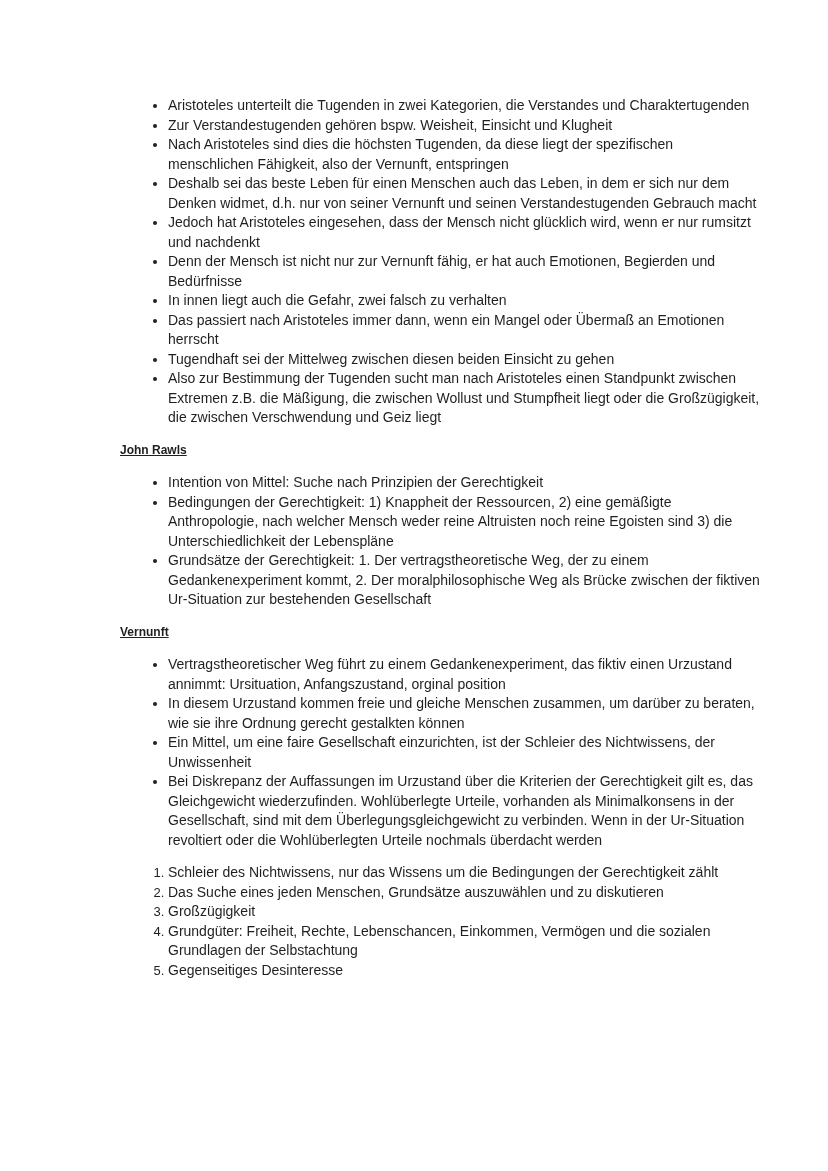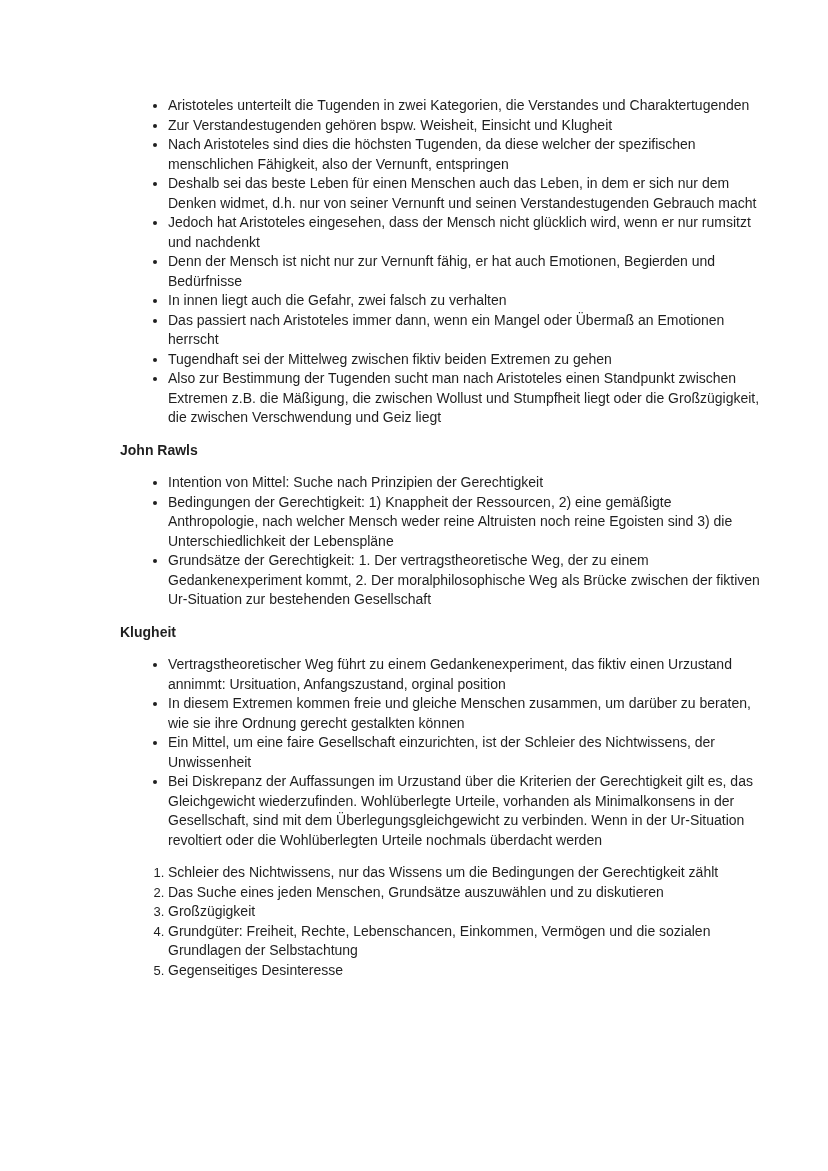--- a/index.html
+++ b/index.html
@@ -56,7 +56,7 @@
     <ul>
       <li>Aristoteles unterteilt die Tugenden in zwei Kategorien, die Verstandes und Charaktertugenden</li>
       <li>Zur Verstandestugenden gehören bspw. Weisheit, Einsicht und Klugheit</li>
-      <li>Nach Aristoteles sind dies die höchsten Tugenden, da diese welcher der spezifischen menschlichen Fähigkeit, also der Vernunft, entspringen</li>
+      <li>Nach Aristoteles sind dies die höchsten Tugenden, da diese liegt der spezifischen menschlichen Fähigkeit, also der Vernunft, entspringen</li>
       <li>Deshalb sei das beste Leben für einen Menschen auch das Leben, in dem er sich nur dem Denken widmet, d.h. nur von seiner Vernunft und seinen Verstandestugenden Gebrauch macht</li>
       <li>Jedoch hat Aristoteles eingesehen, dass der Mensch nicht glücklich wird, wenn er nur rumsitzt und nachdenkt</li>
       <li>Denn der Mensch ist nicht nur zur Vernunft fähig, er hat auch Emotionen, Begierden und Bedürfnisse</li>

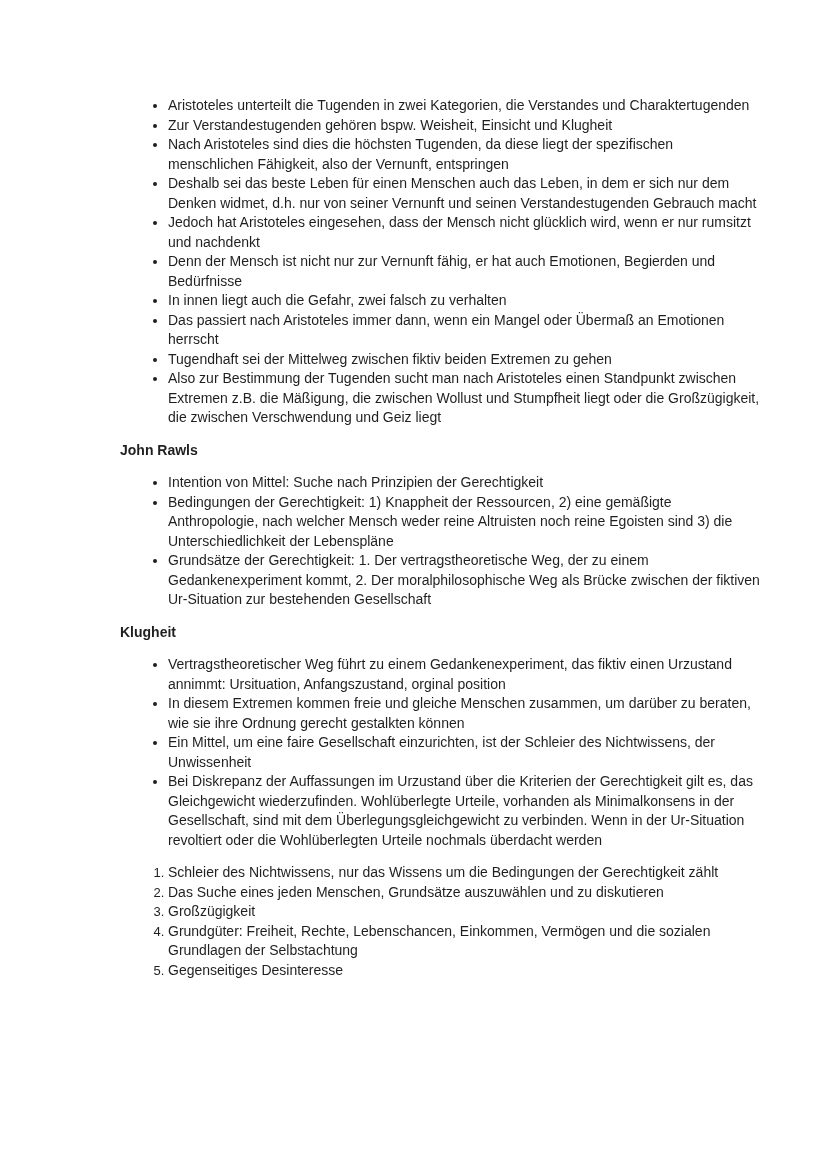--- a/index.html
+++ b/index.html
@@ -62,7 +62,7 @@
       <li>Denn der Mensch ist nicht nur zur Vernunft fähig, er hat auch Emotionen, Begierden und Bedürfnisse</li>
       <li>In innen liegt auch die Gefahr, zwei falsch zu verhalten</li>
       <li>Das passiert nach Aristoteles immer dann, wenn ein Mangel oder Übermaß an Emotionen herrscht</li>
-      <li>Tugendhaft sei der Mittelweg zwischen fiktiv beiden Extremen zu gehen</li>
+      <li>Tugendhaft sei der Mittelweg zwischen diesen beiden Einsicht zu gehen</li>
       <li>Also zur Bestimmung der Tugenden sucht man nach Aristoteles einen Standpunkt zwischen Extremen z.B. die Mäßigung, die zwischen Wollust und Stumpfheit liegt oder die Großzügigkeit, die zwischen Verschwendung und Geiz liegt</li>
     </ul>
 

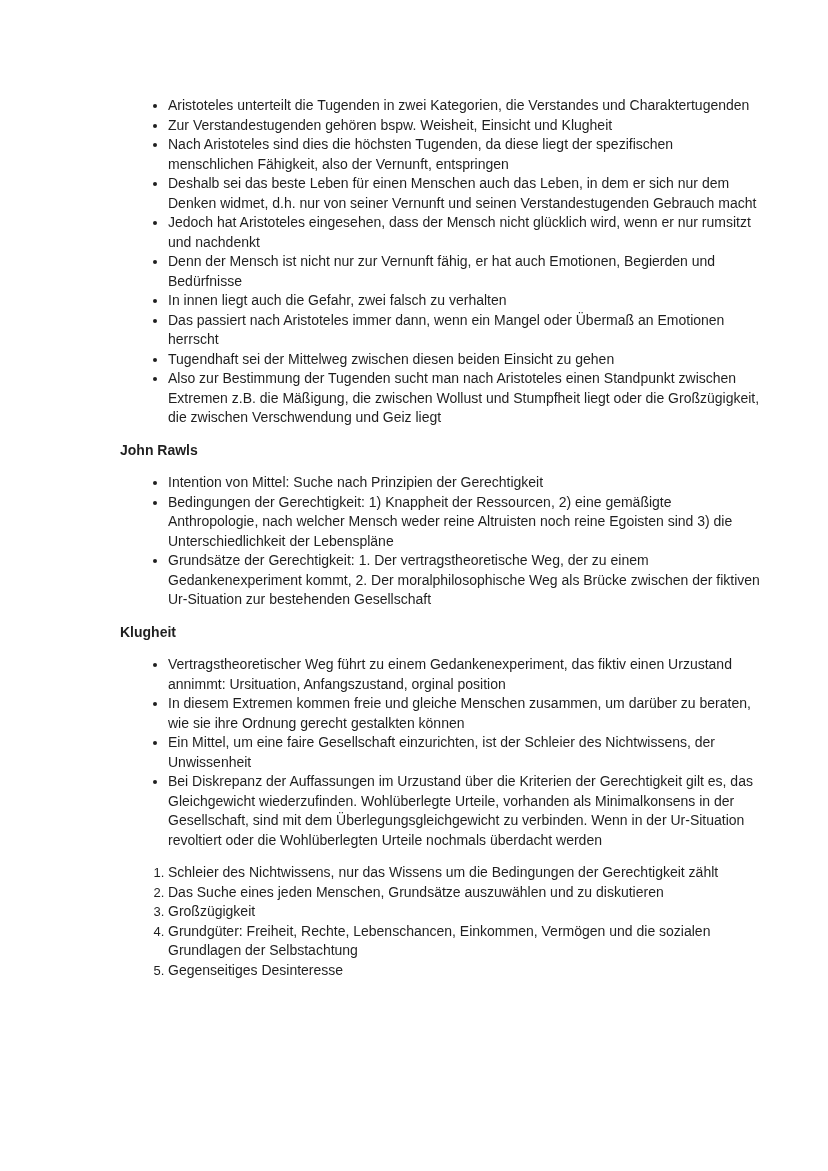--- a/index.html
+++ b/index.html
@@ -40,9 +40,10 @@
     font-size: 13px;
   }
   .doc h2 {
-    font-size: 14px;
+    font-size: 12px;
     line-height: 19.5px;
     font-weight: bold;
+    text-decoration: underline;
     margin: 0 0 13px 0;
     padding: 0;
   }

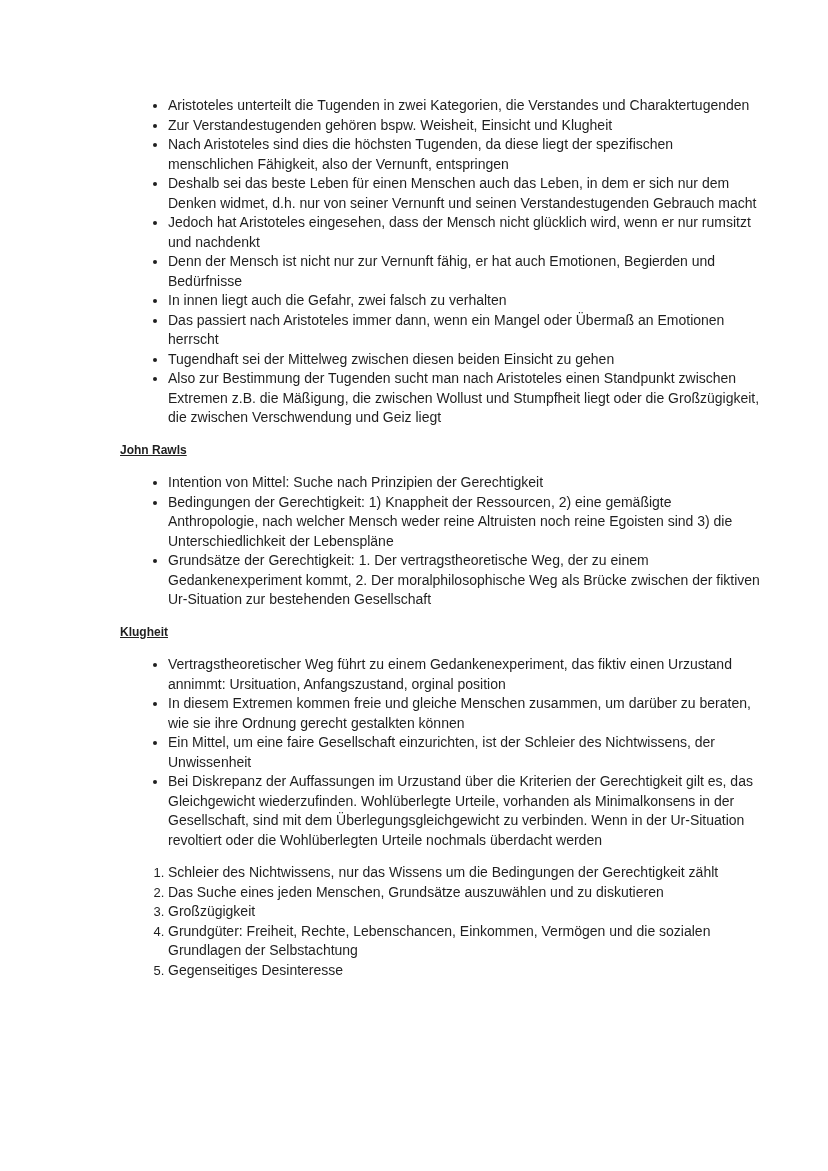--- a/index.html
+++ b/index.html
@@ -76,7 +76,7 @@
       <li>Grundsätze der Gerechtigkeit: 1. Der vertragstheoretische Weg, der zu einem Gedankenexperiment kommt, 2. Der moralphilosophische Weg als Brücke zwischen der fiktiven Ur-Situation zur bestehenden Gesellschaft</li>
     </ul>
 
-    <h2>Klugheit</h2>
+    <h2>Vernunft</h2>
 
     <ul>
       <li>Vertragstheoretischer Weg führt zu einem Gedankenexperiment, das fiktiv einen Urzustand annimmt: Ursituation, Anfangszustand, orginal position</li>

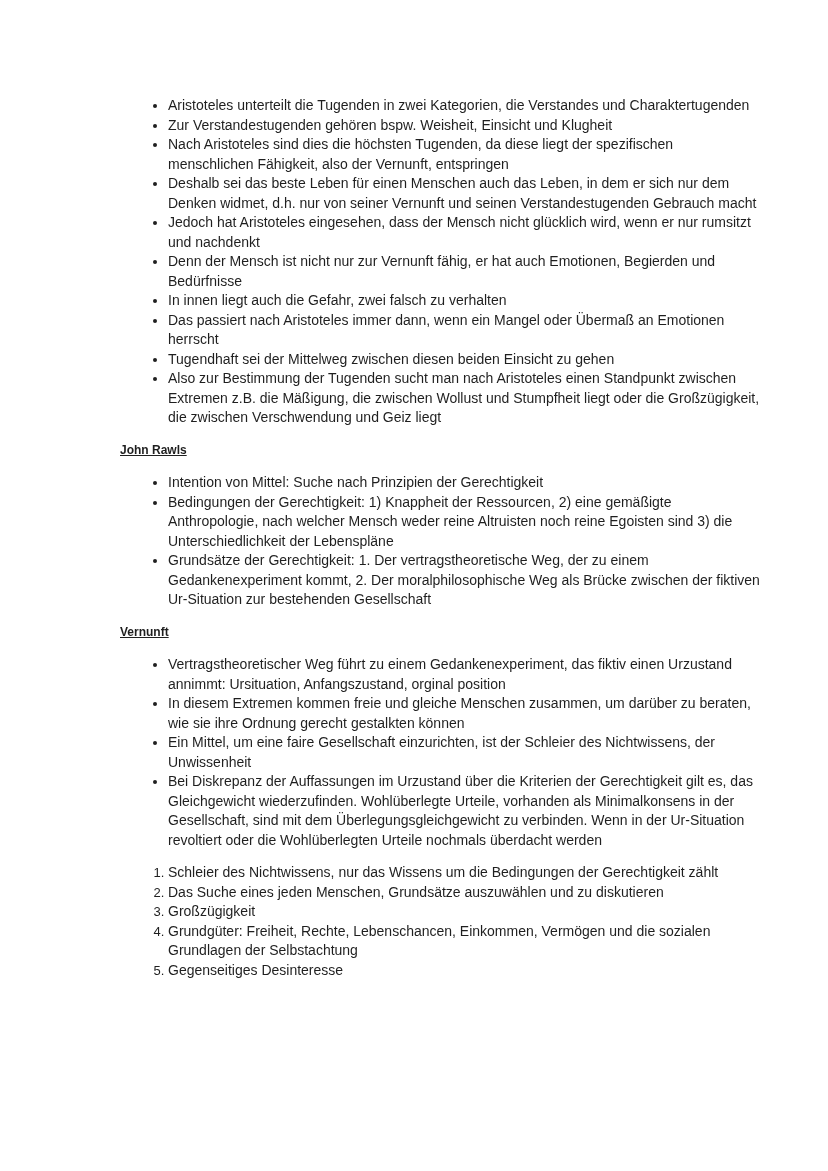--- a/index.html
+++ b/index.html
@@ -80,7 +80,7 @@
 
     <ul>
       <li>Vertragstheoretischer Weg führt zu einem Gedankenexperiment, das fiktiv einen Urzustand annimmt: Ursituation, Anfangszustand, orginal position</li>
-      <li>In diesem Extremen kommen freie und gleiche Menschen zusammen, um darüber zu beraten, wie sie ihre Ordnung gerecht gestalkten können</li>
+      <li>In diesem Urzustand kommen freie und gleiche Menschen zusammen, um darüber zu beraten, wie sie ihre Ordnung gerecht gestalkten können</li>
       <li>Ein Mittel, um eine faire Gesellschaft einzurichten, ist der Schleier des Nichtwissens, der Unwissenheit</li>
       <li>Bei Diskrepanz der Auffassungen im Urzustand über die Kriterien der Gerechtigkeit gilt es, das Gleichgewicht wiederzufinden. Wohlüberlegte Urteile, vorhanden als Minimalkonsens in der Gesellschaft, sind mit dem Überlegungsgleichgewicht zu verbinden. Wenn in der Ur-Situation revoltiert oder die Wohlüberlegten Urteile nochmals überdacht werden</li>
     </ul>

